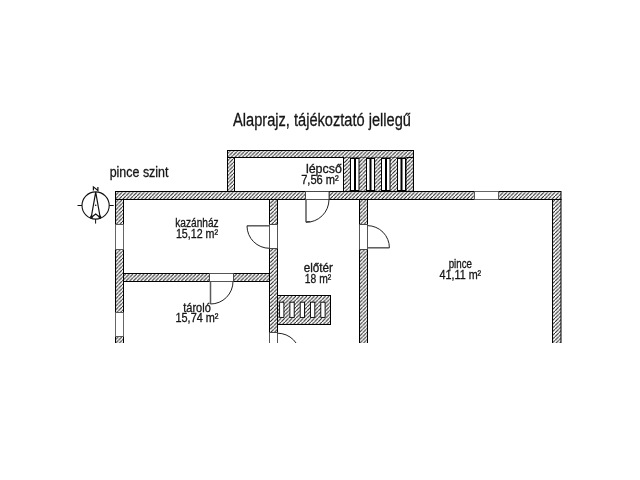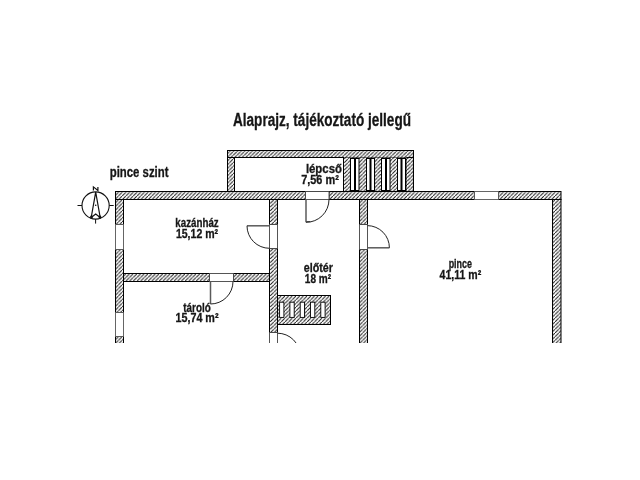--- a/index.html
+++ b/index.html
@@ -4,7 +4,7 @@
 <style>
   html,body{margin:0;padding:0;background:#ffffff;}
   .page{position:relative;width:640px;height:343px;background:#fff;overflow:hidden;
-        font-family:"Liberation Sans",sans-serif;font-weight:bold;}
+        font-family:"Liberation Sans",sans-serif;}
   svg{position:absolute;left:0;top:0;filter:grayscale(1);}
   text{font-family:"Liberation Sans",sans-serif;fill:#161616;stroke:#161616;stroke-width:0.3;}
 </style>

